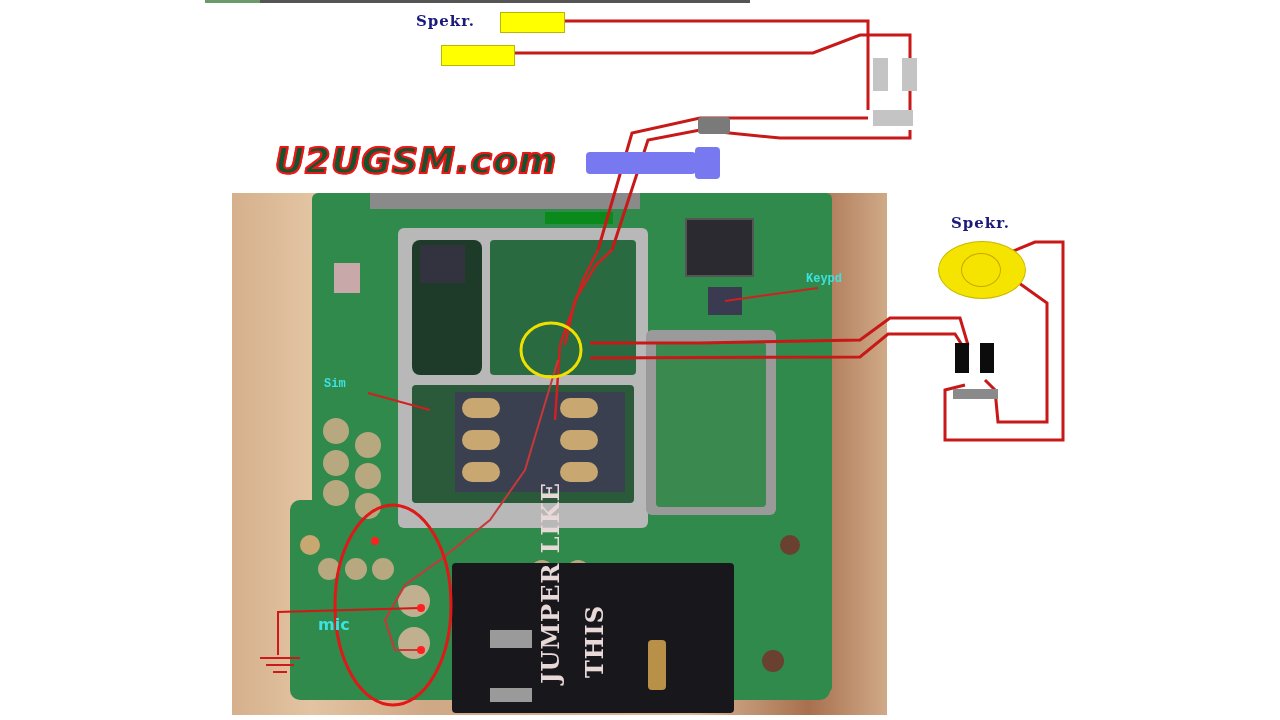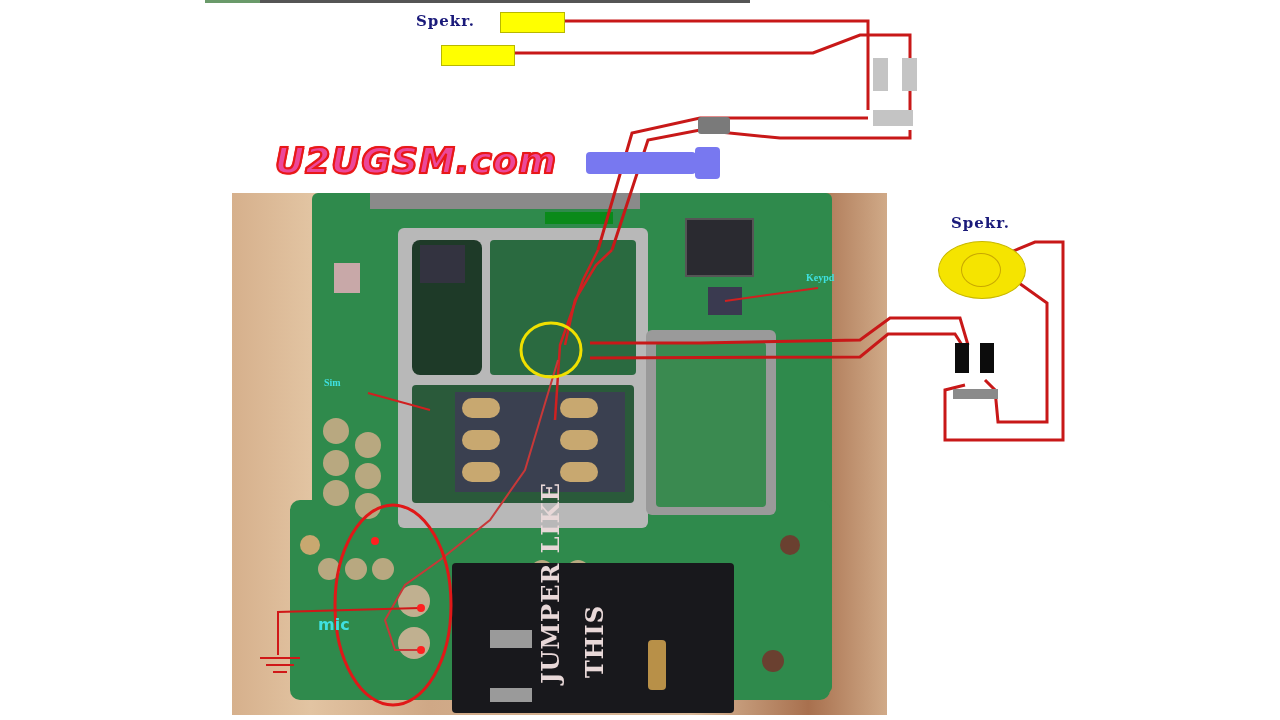--- a/index.html
+++ b/index.html
@@ -8,7 +8,7 @@
   svg { position:absolute; left:0; top:0; }
   .label-navy { color:#1a1a7a; font-weight:bold; font-family:"DejaVu Serif", serif; font-size:15px; letter-spacing:1px; }
   .label-cyan { color:#3fe0e0; font-weight:bold; font-family:Liberation Serif, serif; font-size:10px; }
-  .brand { font-family:"DejaVu Sans", sans-serif; font-weight:bold; font-style:italic; font-size:36px; color:#ec4899;
+  .brand { font-family:"DejaVu Sans", sans-serif; font-weight:bold; font-style:italic; font-size:36px; color:#14532d;
            -webkit-text-stroke:2px #e81818; text-shadow: 0 0 2px #ff4040, 1px 1px 0 #e81818, -1px -1px 0 #e81818; letter-spacing:1px; }
   .vert { writing-mode:vertical-rl; font-family:"DejaVu Serif", serif; font-weight:bold; font-size:24px; color:#e8d8d8; letter-spacing:1px; }
 </style>

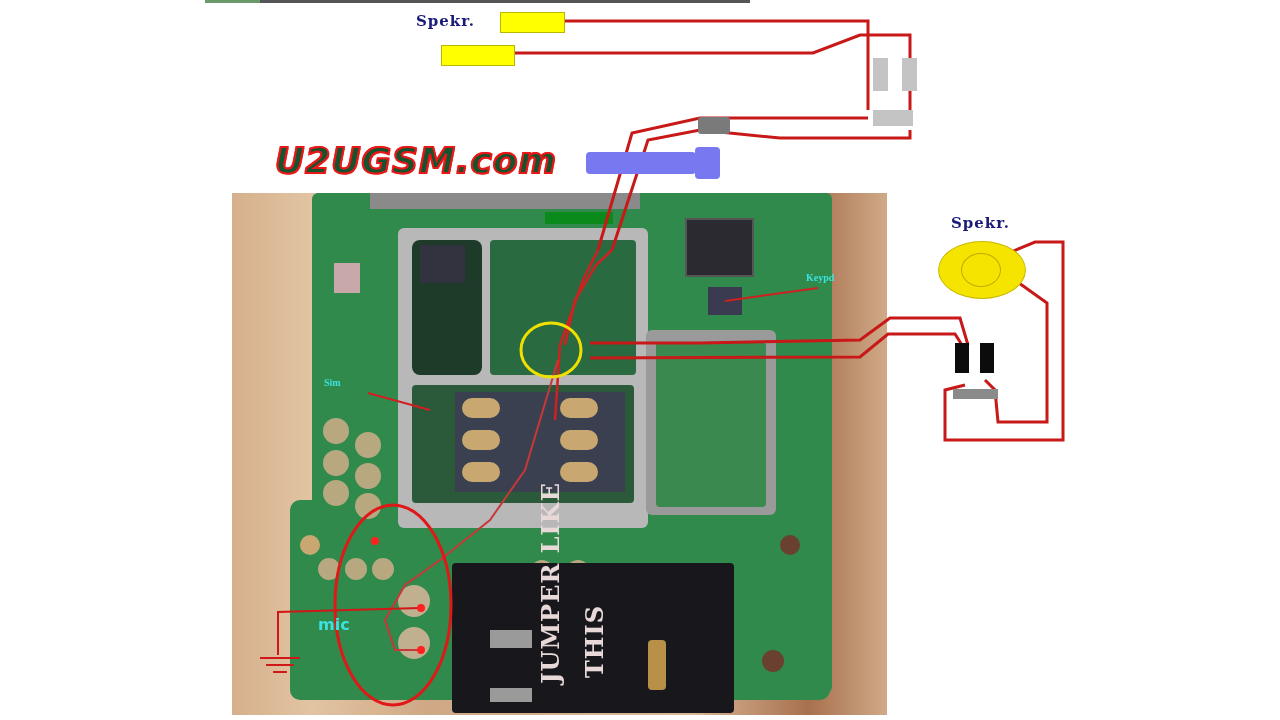--- a/index.html
+++ b/index.html
@@ -7,7 +7,7 @@
   .abs { position:absolute; }
   svg { position:absolute; left:0; top:0; }
   .label-navy { color:#1a1a7a; font-weight:bold; font-family:"DejaVu Serif", serif; font-size:15px; letter-spacing:1px; }
-  .label-cyan { color:#3fe0e0; font-weight:bold; font-family:Liberation Serif, serif; font-size:10px; }
+  .label-cyan { color:#3fe0e0; font-weight:bold; font-family:Liberation Mono, monospace; font-size:12px; }
   .brand { font-family:"DejaVu Sans", sans-serif; font-weight:bold; font-style:italic; font-size:36px; color:#14532d;
            -webkit-text-stroke:2px #e81818; text-shadow: 0 0 2px #ff4040, 1px 1px 0 #e81818, -1px -1px 0 #e81818; letter-spacing:1px; }
   .vert { writing-mode:vertical-rl; font-family:"DejaVu Serif", serif; font-weight:bold; font-size:24px; color:#e8d8d8; letter-spacing:1px; }

